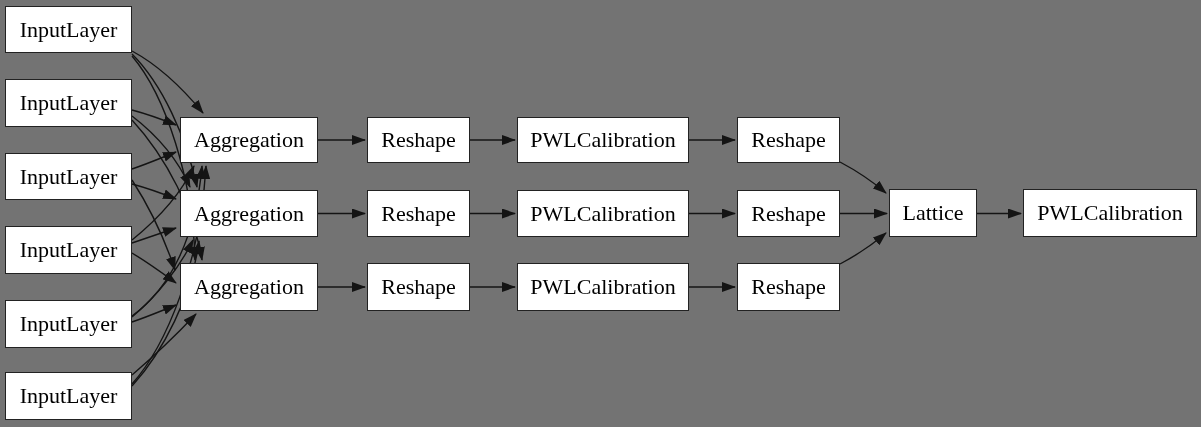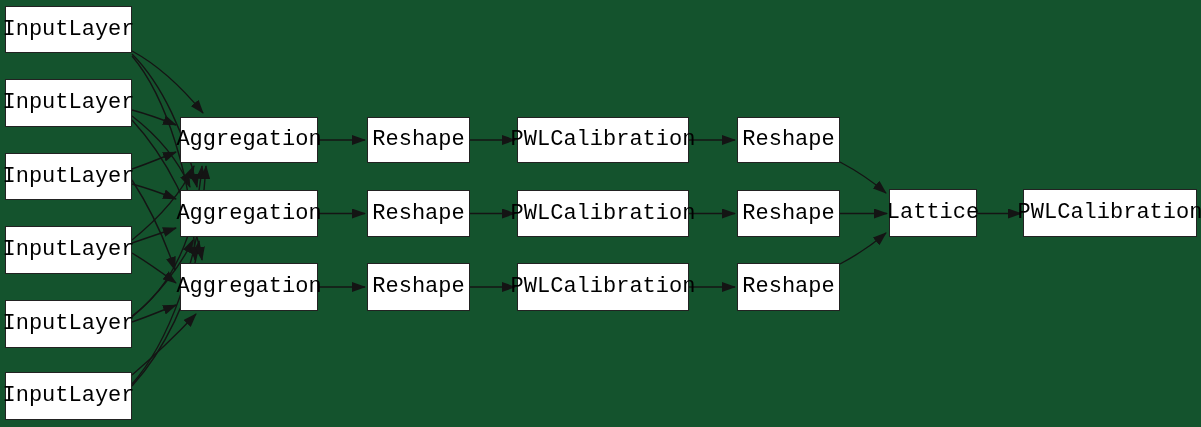--- a/index.html
+++ b/index.html
@@ -6,8 +6,8 @@
   #diagram{
     position:relative;
     width:1201px;height:427px;
-    background:#14532d;
-    font-family:Liberation Mono, monospace;
+    background:#737373;
+    font-family:Liberation Serif, serif;
     overflow:hidden;
   }
   #edges-layer{position:absolute;left:0;top:0;width:1201px;height:427px;}

